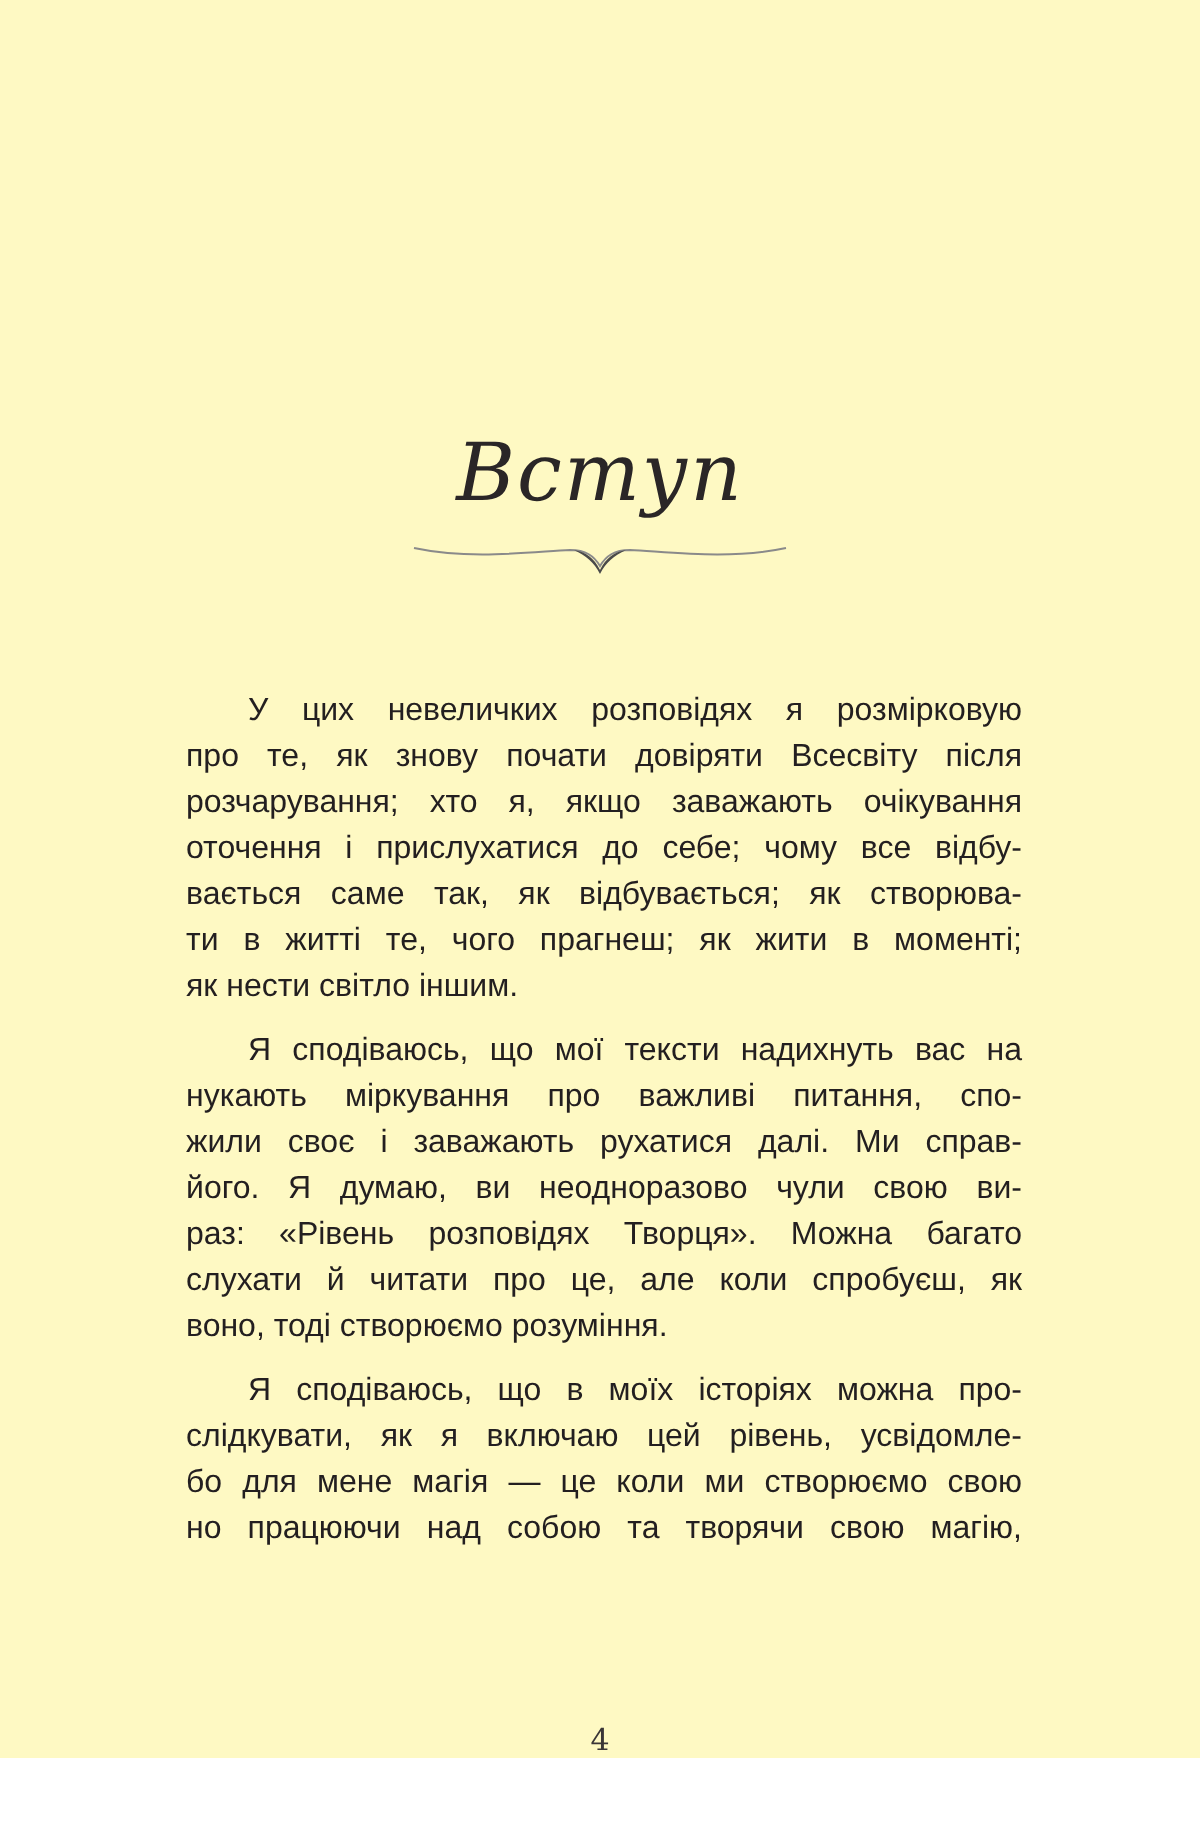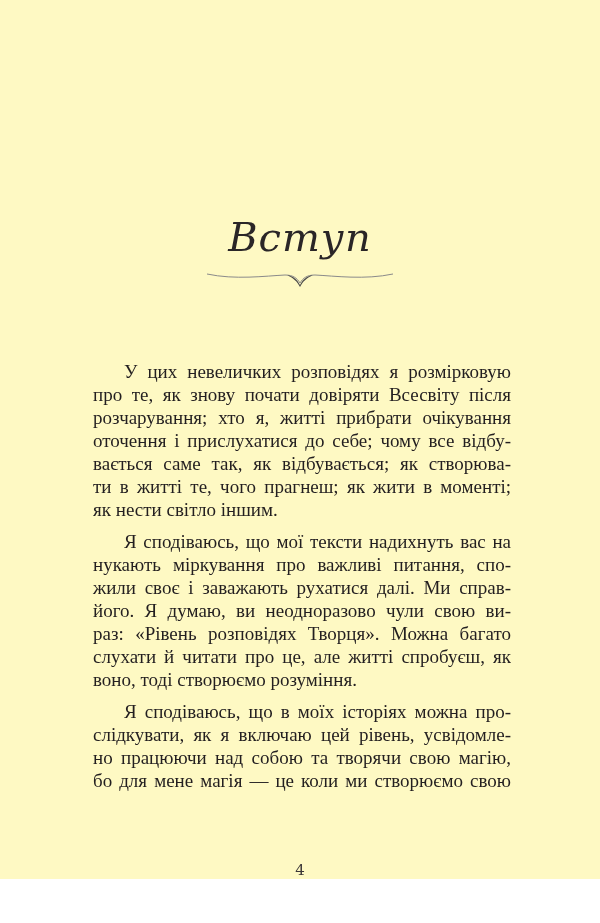--- a/index.html
+++ b/index.html
@@ -38,10 +38,10 @@
     .body-text {
       position: absolute;
       left: 93px;
-      top: 360px;
+      top: 344px;
       width: 418px;
-      font-family: Liberation Serif, serif;
-      font-size: 19px;
+      font-family: Liberation Sans, sans-serif;
+      font-size: 16px;
       line-height: 23px;
       color: #231f20;
       text-align: justify;

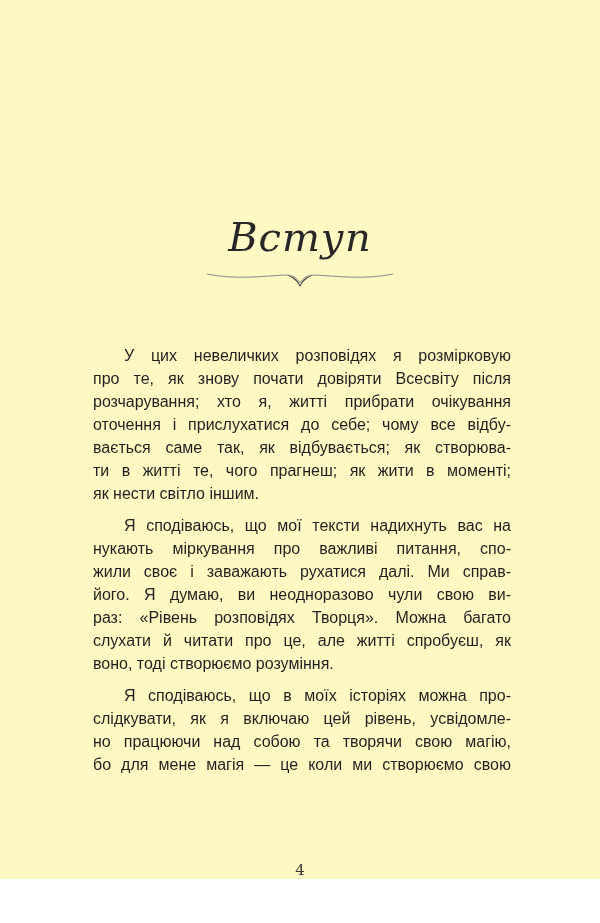--- a/index.html
+++ b/index.html
@@ -90,7 +90,7 @@
     <p>
       <span class="line indent">У цих невеличких розповідях я розмірковую</span>
       <span class="line">про те, як знову почати довіряти Всесвіту після</span>
-      <span class="line">розчарування; хто я, житті прибрати очікування</span>
+      <span class="line">розчарування; хто я, якщо заважають очікування</span>
       <span class="line">оточення і прислухатися до себе; чому все відбу-</span>
       <span class="line">вається саме так, як відбувається; як створюва-</span>
       <span class="line">ти в житті те, чого прагнеш; як жити в моменті;</span>

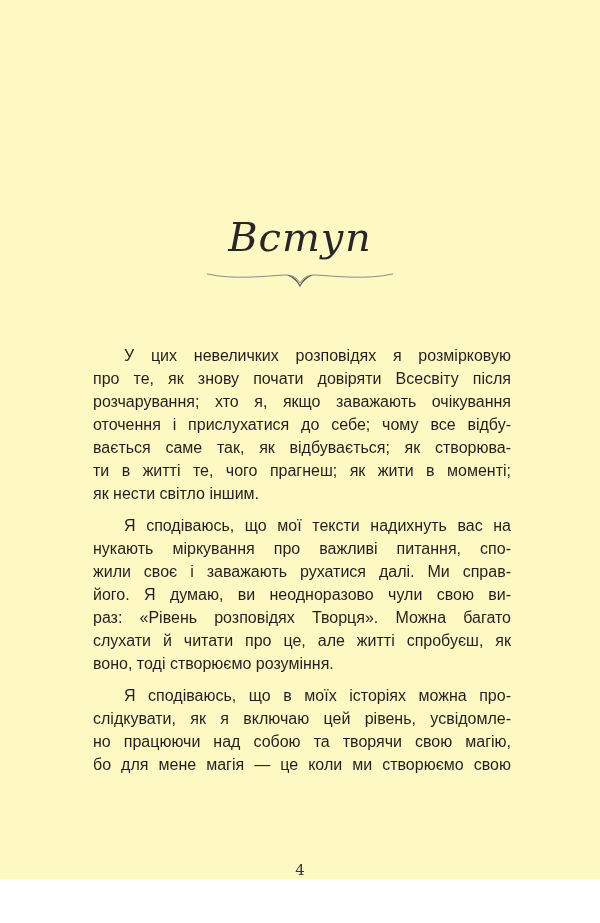--- a/index.html
+++ b/index.html
@@ -102,7 +102,7 @@
       <span class="line">жили своє і заважають рухатися далі. Ми справ-</span>
       <span class="line">його. Я думаю, ви неодноразово чули свою ви-</span>
       <span class="line">раз: «Рівень розповідях Творця». Можна багато</span>
-      <span class="line">слухати й читати про це, але житті спробуєш, як</span>
+      <span class="line">слухати й читати про це, але коли спробуєш, як</span>
       <span class="line last">воно, тоді створюємо розуміння.</span>
     </p>
     <p>

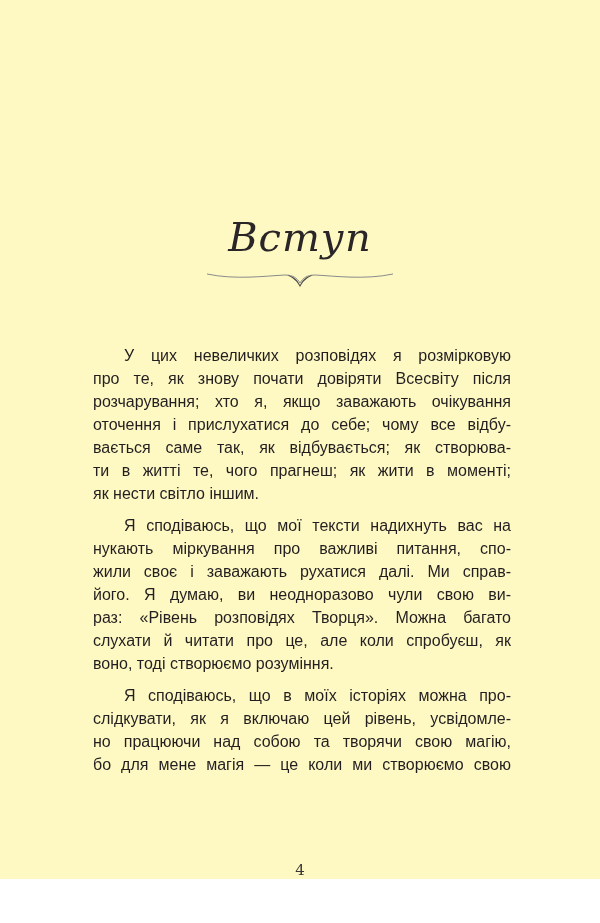--- a/index.html
+++ b/index.html
@@ -108,8 +108,8 @@
     <p>
       <span class="line indent">Я сподіваюсь, що в моїх історіях можна про-</span>
       <span class="line">слідкувати, як я включаю цей рівень, усвідомле-</span>
+      <span class="line">бо для мене магія — це коли ми створюємо свою</span>
       <span class="line">но працюючи над собою та творячи свою магію,</span>
-      <span class="line">бо для мене магія — це коли ми створюємо свою</span>
     </p>
   </div>
 

